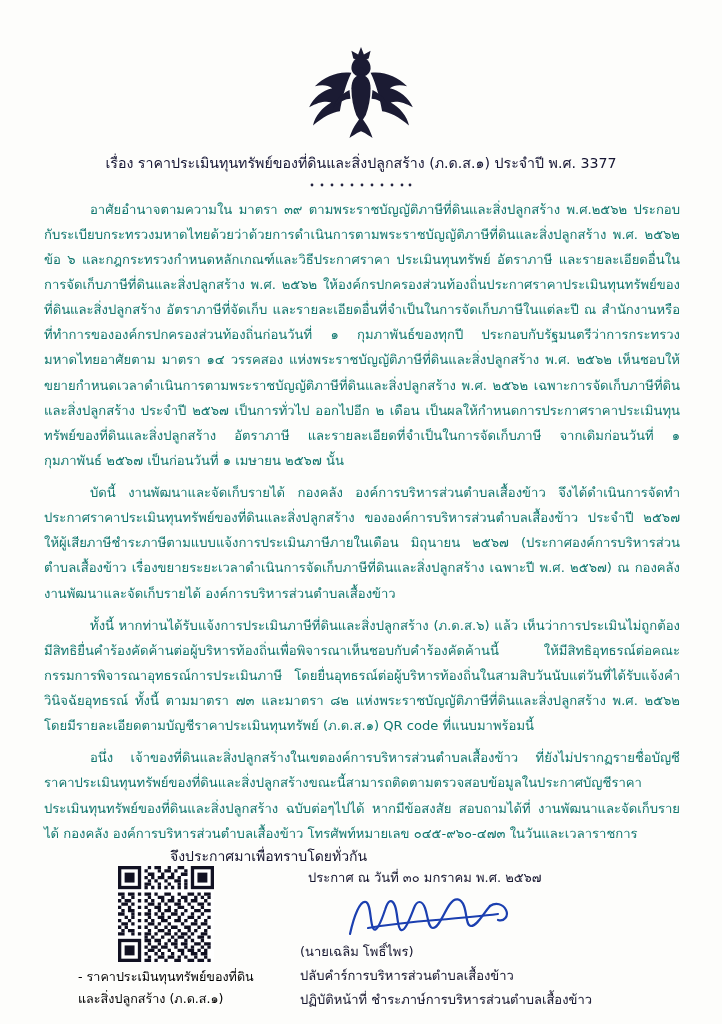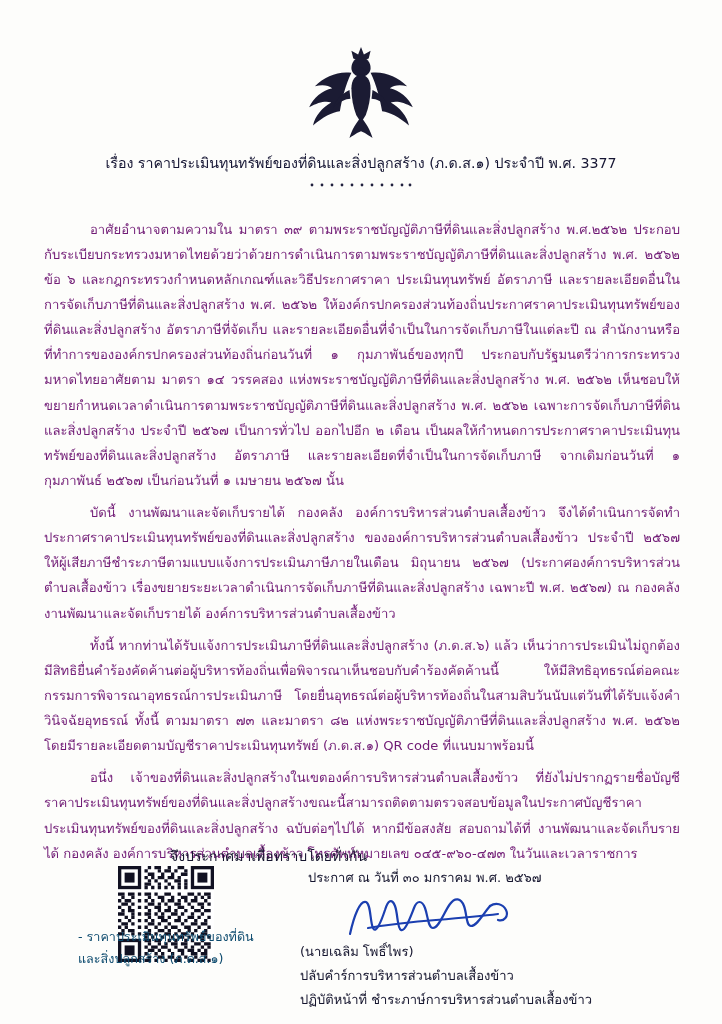--- a/index.html
+++ b/index.html
@@ -62,12 +62,12 @@
   }
 
   .body-text {
-    margin: 28px 42px 0 44px;
+    margin: 8px 42px 0 44px;
     font-size: 13.1px;
     line-height: 1.92;
     text-align: justify;
     text-justify: inter-word;
-    color: #701a75;
+    color: #0f766e;
   }
   .para {
     margin: 0 0 7px 0;

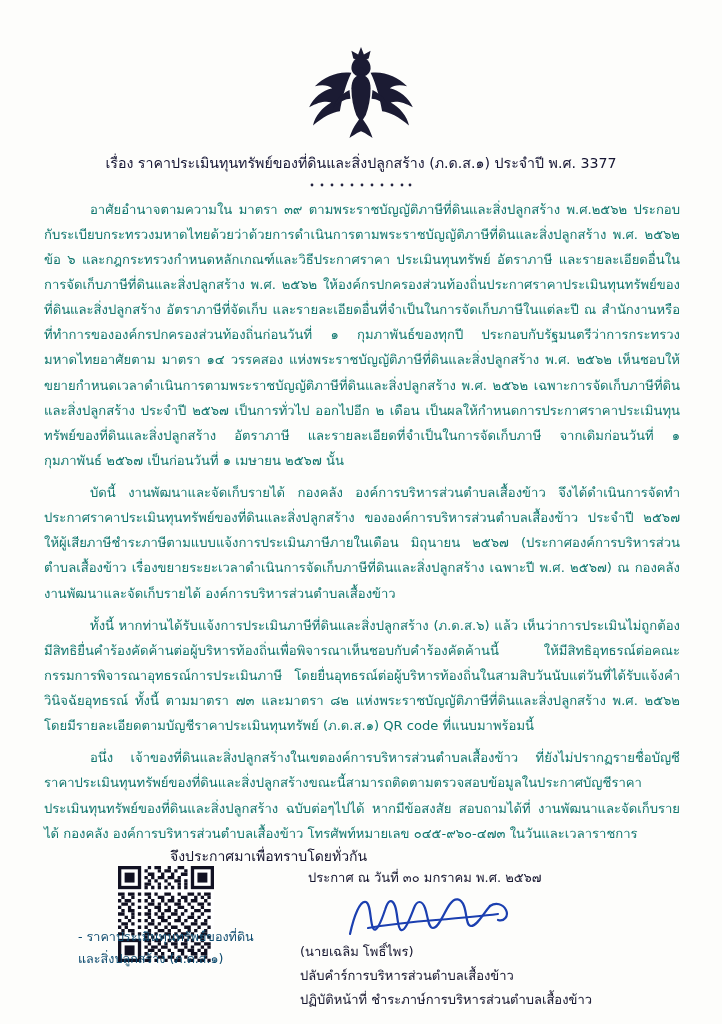--- a/index.html
+++ b/index.html
@@ -126,11 +126,11 @@
   .qr-caption {
     position: absolute;
     left: 78px;
-    top: 926px;
+    top: 966px;
     width: 210px;
     font-size: 12.6px;
     line-height: 1.75;
-    color: #0c4a6e;
+    color: #000000;
   }
   .qr-caption div { white-space: nowrap; }
 </style>

